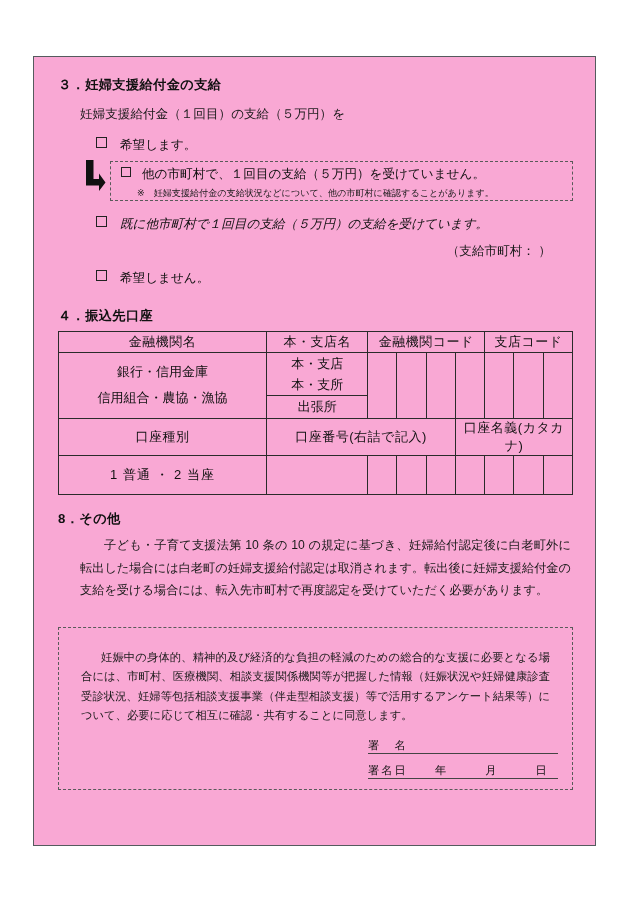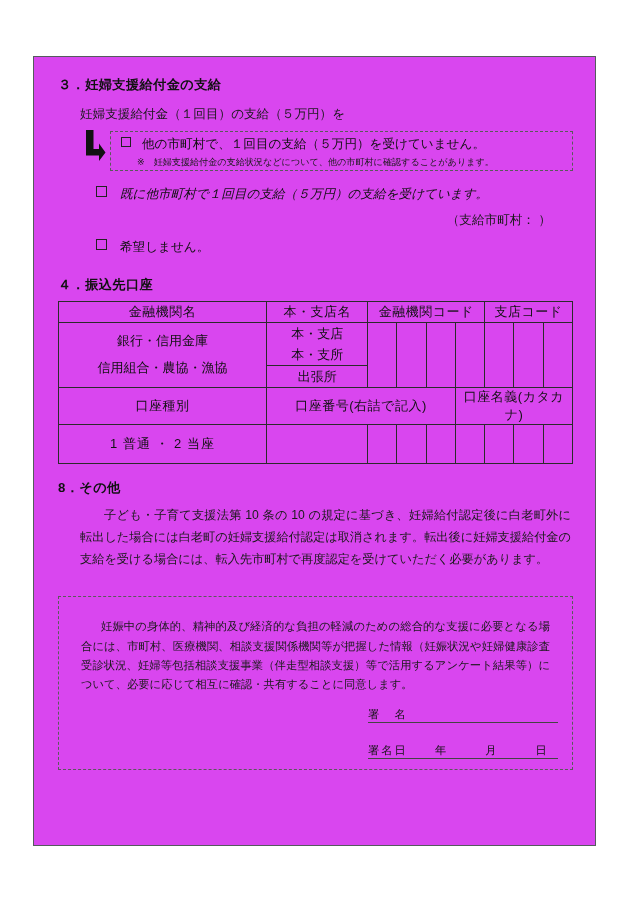--- a/index.html
+++ b/index.html
@@ -23,7 +23,7 @@
     height: 790px;
     border: 1.4px solid #555b5e;
     box-sizing: border-box;
-    background: #d946ef;
+    background: #f9a8d4;
   }
   #inner {
     position: absolute;

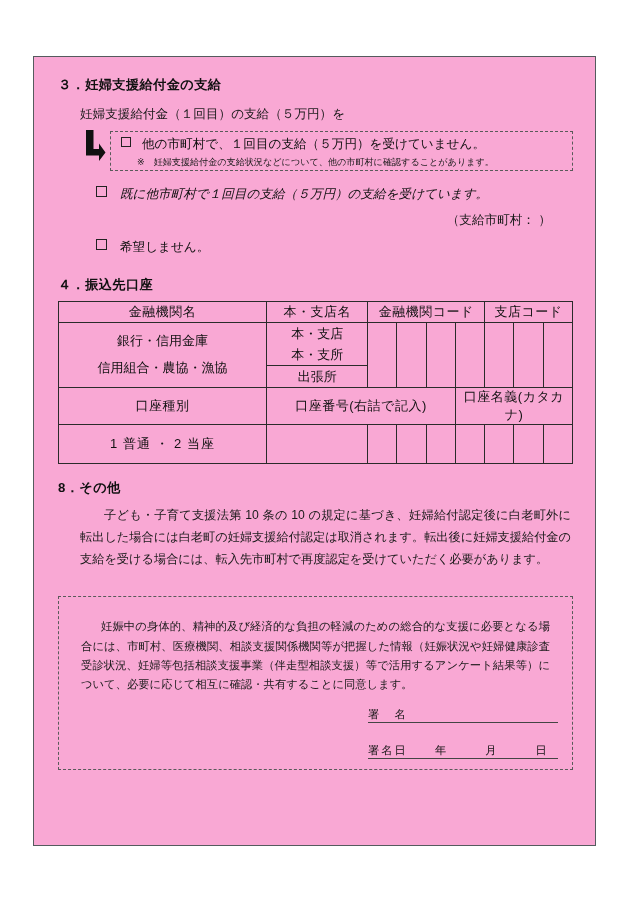--- a/index.html
+++ b/index.html
@@ -202,6 +202,10 @@
 
   <div class="body-line indent1" style="margin-top:14px;">妊婦支援給付金（１回目）の支給（５万円）を</div>
 
+  <div class="cbrow indent2" style="margin-top:15px;">
+    <span class="cbox"></span>
+    <span>希望します。</span>
+  </div>
 
   <div class="sub-wrap">
     <svg class="arrow-el" viewBox="0 0 26 36">

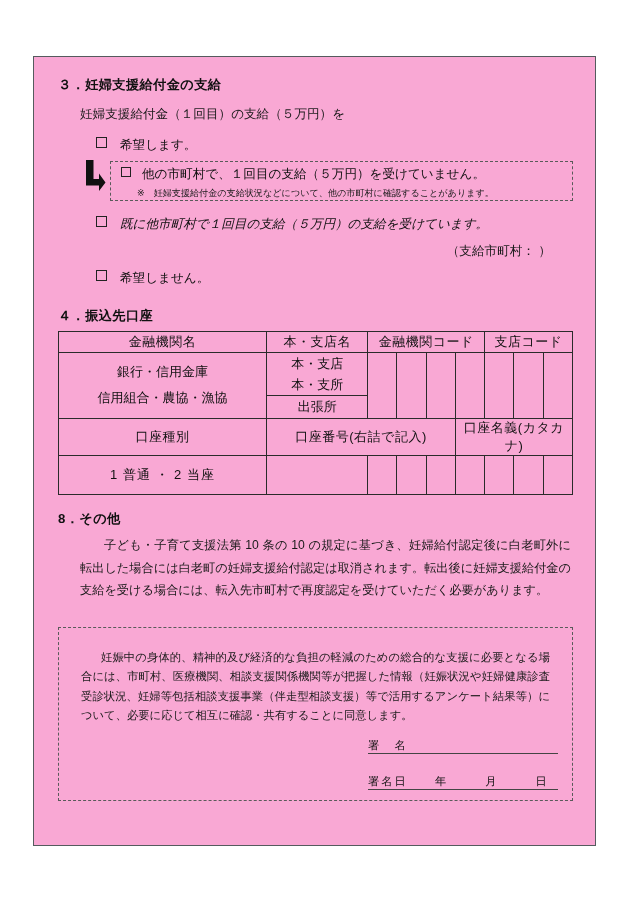--- a/index.html
+++ b/index.html
@@ -308,7 +308,7 @@
         <span class="lbl">署　名</span>
         <span class="sp"></span>
       </div>
-      <div class="sign-row" style="margin-top:16px;">
+      <div class="sign-row" style="margin-top:5px;">
         <span class="lbl">署名日</span>
         <span class="sp"></span>
         <span class="dt">年</span>

